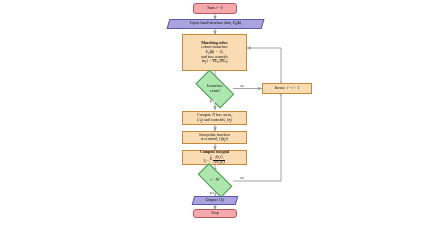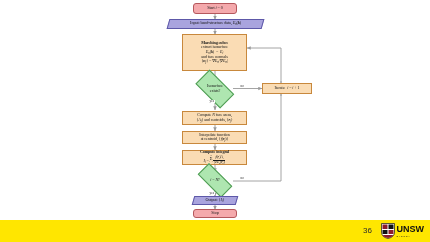--- a/index.html
+++ b/index.html
@@ -282,25 +282,6 @@
 
   </div>
 
-  <div id="footer">
-    <div id="page-number">36</div>
-    <div id="brand">
-      <div id="brand-crest">
-        <svg viewBox="0 0 28 32" width="14" height="16">
-          <path d="M1,1 L27,1 L27,18 Q27,28 14,31 Q1,28 1,18 Z" fill="#ffffff" stroke="#111111" stroke-width="1.4"></path>
-          <path d="M3,3 L13,3 L13,12 L3,12 Z" fill="#8c1d2c"></path>
-          <path d="M15,3 L25,3 L25,12 L15,12 Z" fill="#111111"></path>
-          <path d="M3,14 L13,14 L13,22 L3,22 Z" fill="#111111"></path>
-          <path d="M15,14 L25,14 L25,22 L15,22 Z" fill="#8c1d2c"></path>
-          <path d="M4,24 L24,24 Q24,28 14,30 Q4,28 4,24 Z" fill="#8c1d2c"></path>
-        </svg>
-      </div>
-      <div>
-        <div id="brand-text">UNSW</div>
-        <div id="brand-sub">SYDNEY</div>
-      </div>
-    </div>
-  </div>
 
 </div>
 

